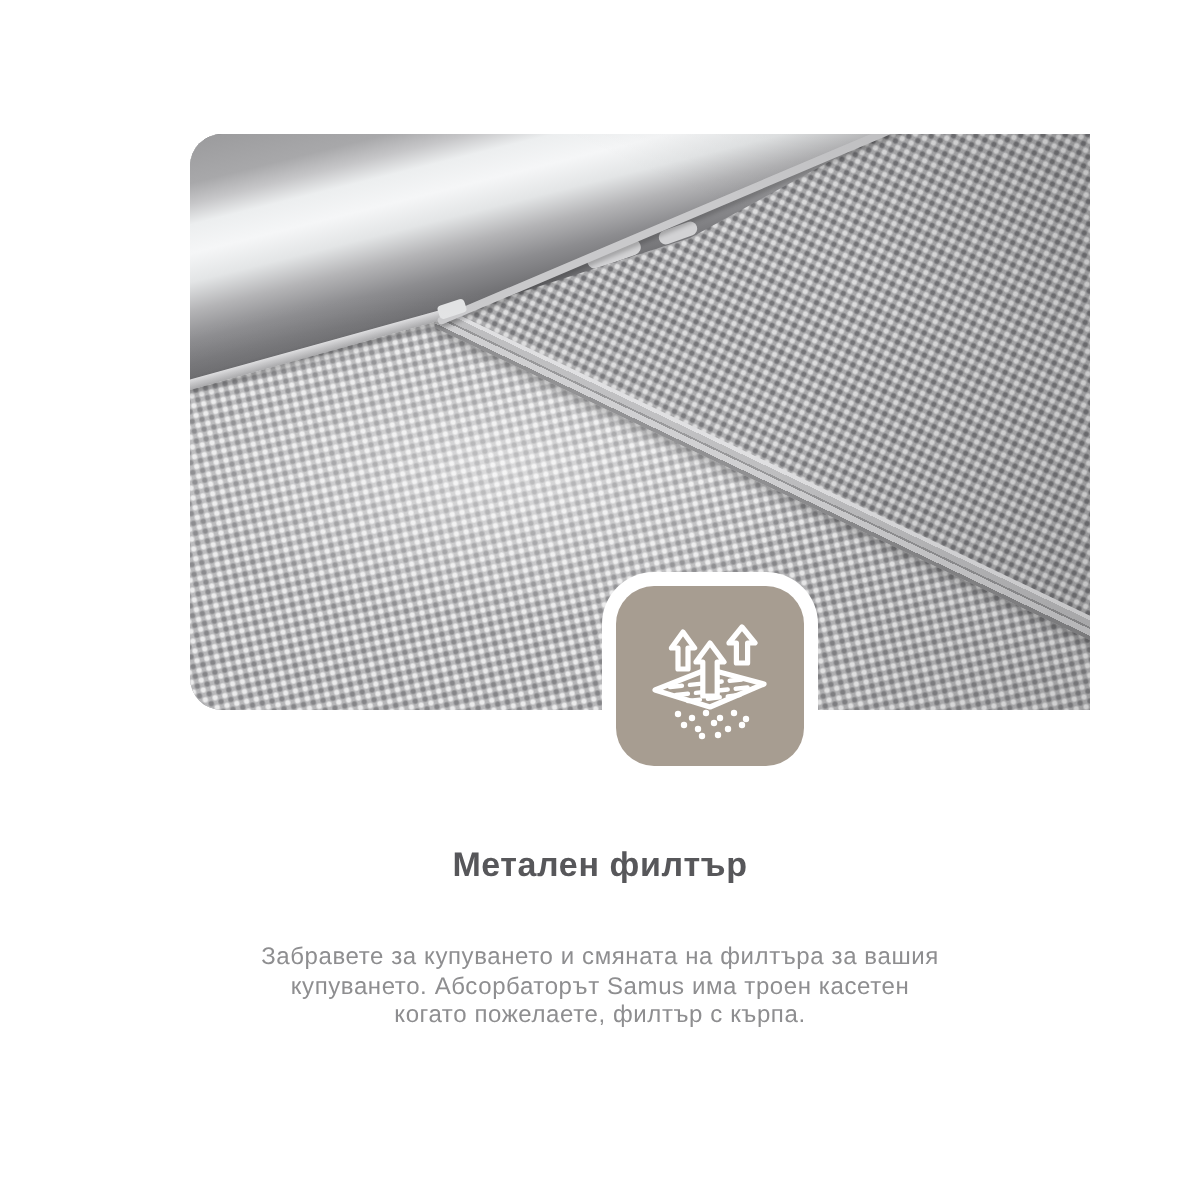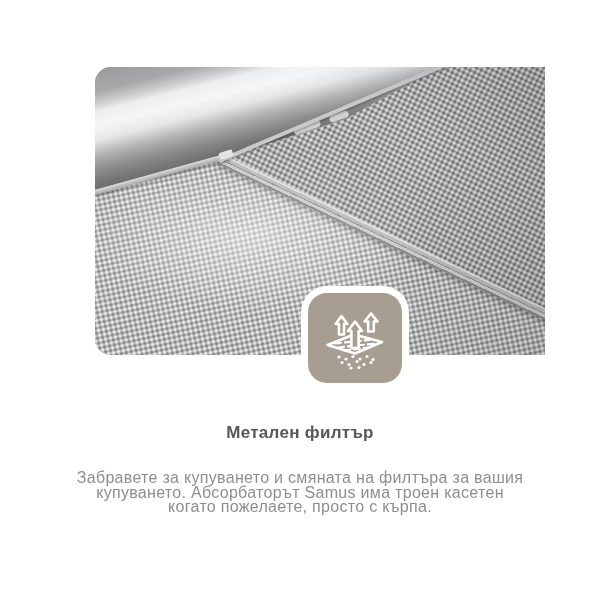--- a/index.html
+++ b/index.html
@@ -104,7 +104,7 @@
   }
   .desc{
     position:absolute;top:471px;left:0;width:100%;
-    text-align:center;font-size:16px;line-height:14.5px;letter-spacing:.3px;
+    text-align:center;font-size:12px;line-height:14.5px;letter-spacing:.3px;
     color:var(--body-text-color);
   }
   .desc-line{white-space:nowrap;}

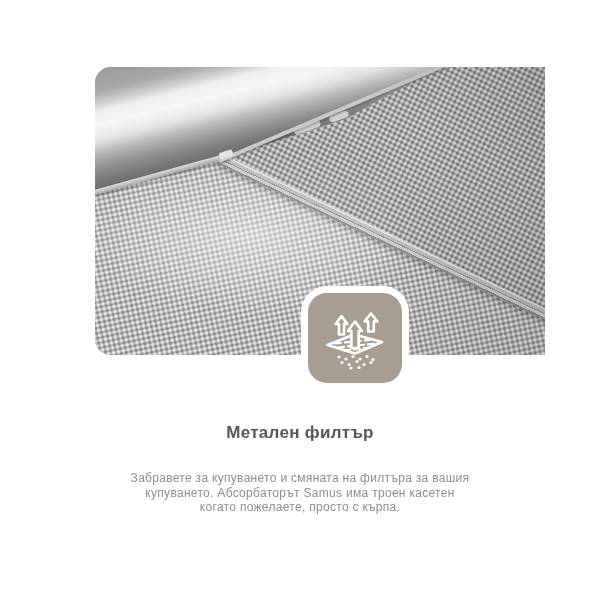--- a/index.html
+++ b/index.html
@@ -168,7 +168,7 @@
   <div class="desc">
     <div class="desc-line">Забравете за купуването и смяната на филтъра за вашия</div>
     <div class="desc-line">купуването. Абсорбаторът Samus има троен касетен</div>
-    <div class="desc-line">когато пожелаете, просто с кърпа.</div>
+    <div class="desc-line">когато пожелаете, филтър с кърпа.</div>
   </div>
 
 </div>

